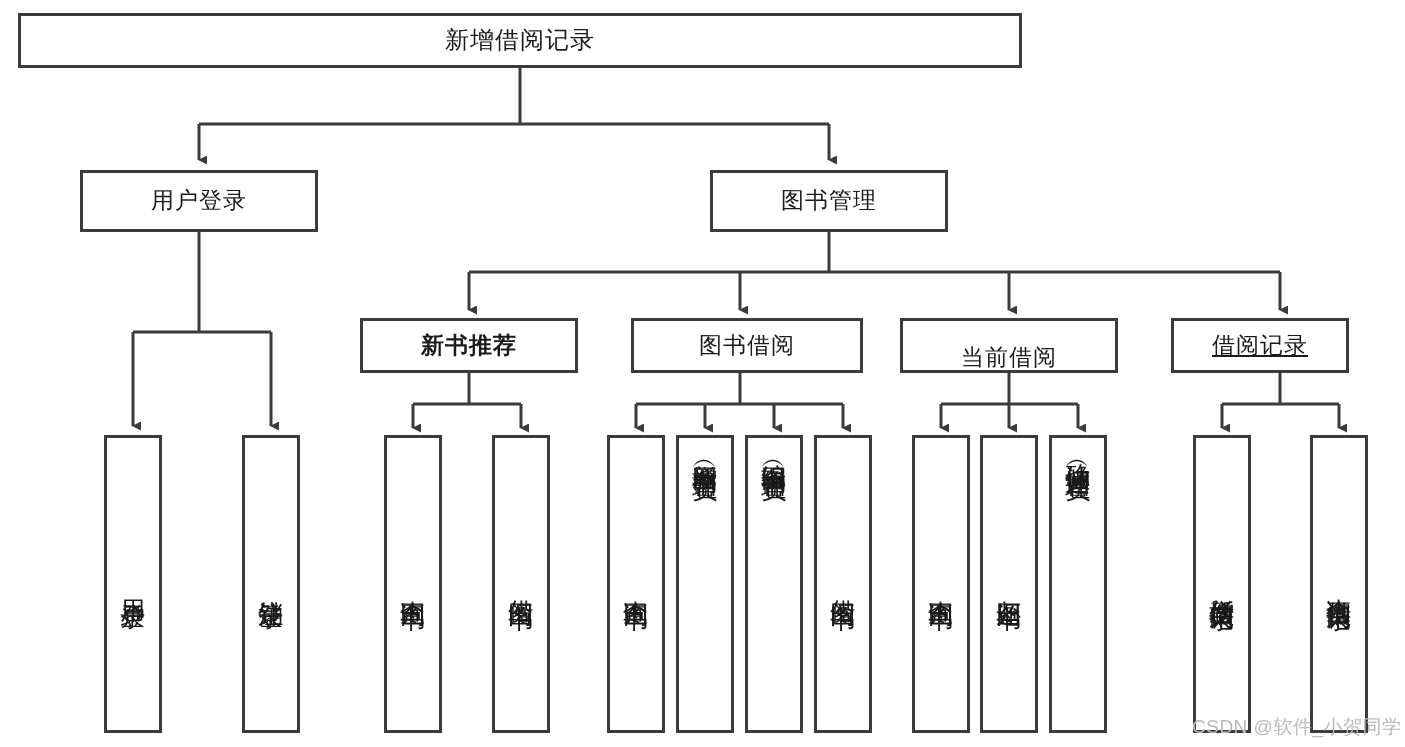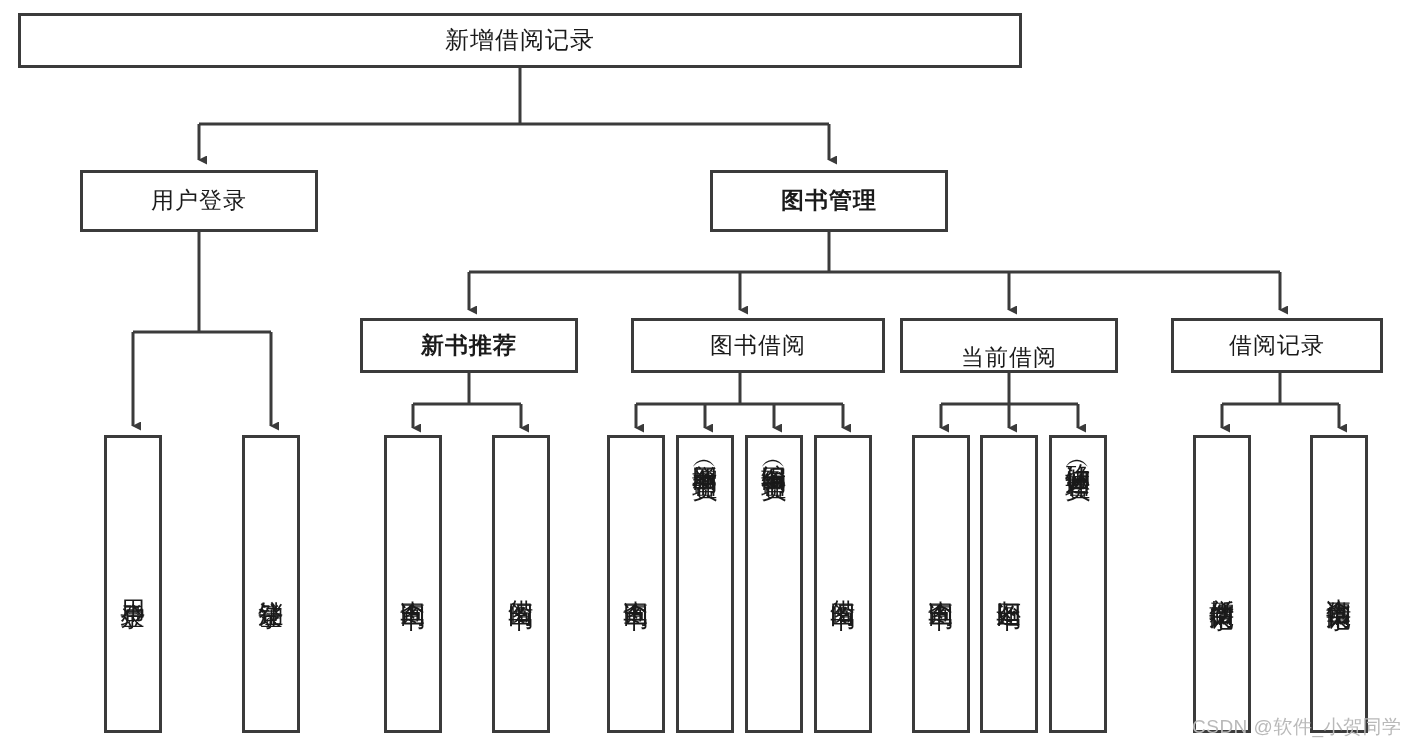--- a/index.html
+++ b/index.html
@@ -138,7 +138,7 @@
     <span class="node-label">用户登录</span>
   </div>
 
-  <div class="node node-h" style="left:710px; top:170px; width:238px; height:62px;font-weight:bold;">
+  <div class="node node-h" style="left:710px; top:170px; width:238px; height:62px;">
     <span class="node-label">图书管理</span>
   </div>
 

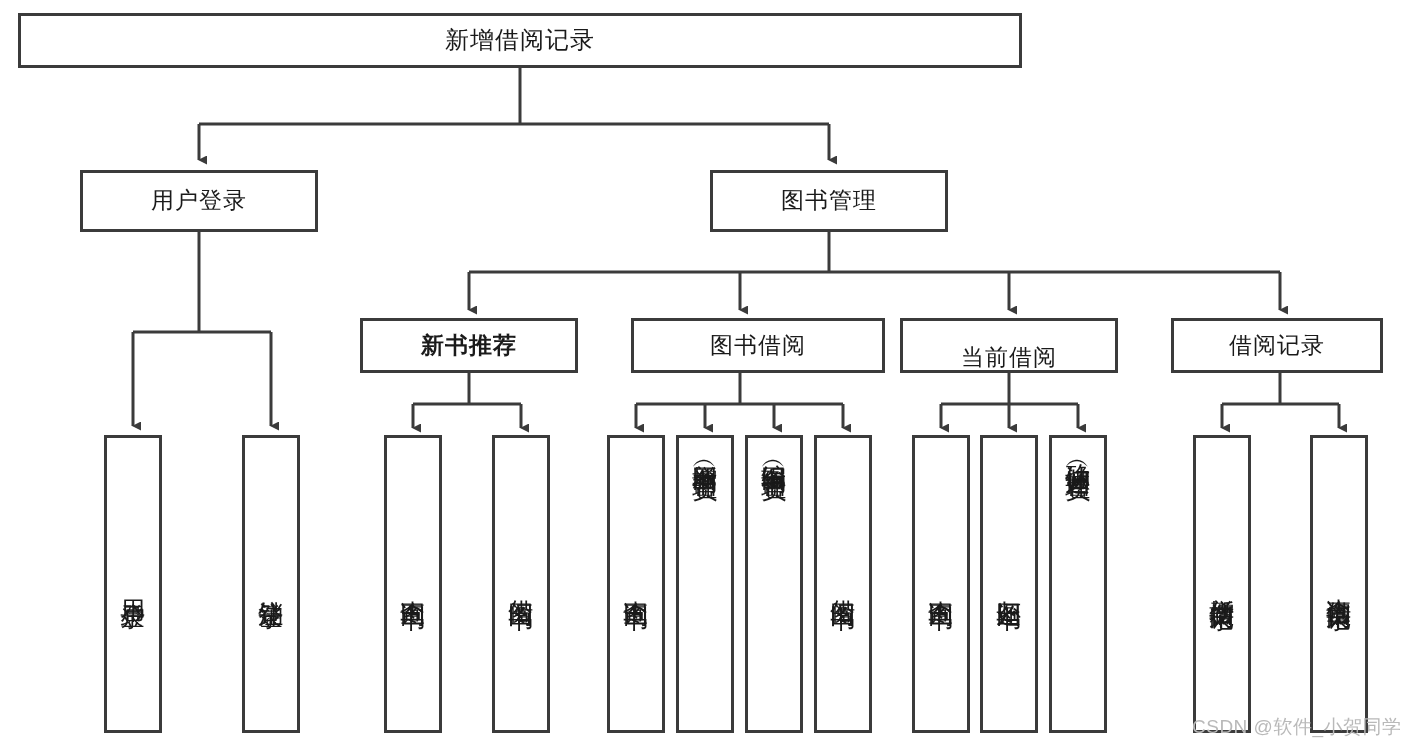--- a/index.html
+++ b/index.html
@@ -146,7 +146,7 @@
     <span class="node-label">新书推荐</span>
   </div>
 
-  <div class="node node-h" style="left:631px; top:318px; width:254px; height:55px;">
+  <div class="node node-h" style="left:631px; top:318px; width:232px; height:55px;">
     <span class="node-label">图书借阅</span>
   </div>
 

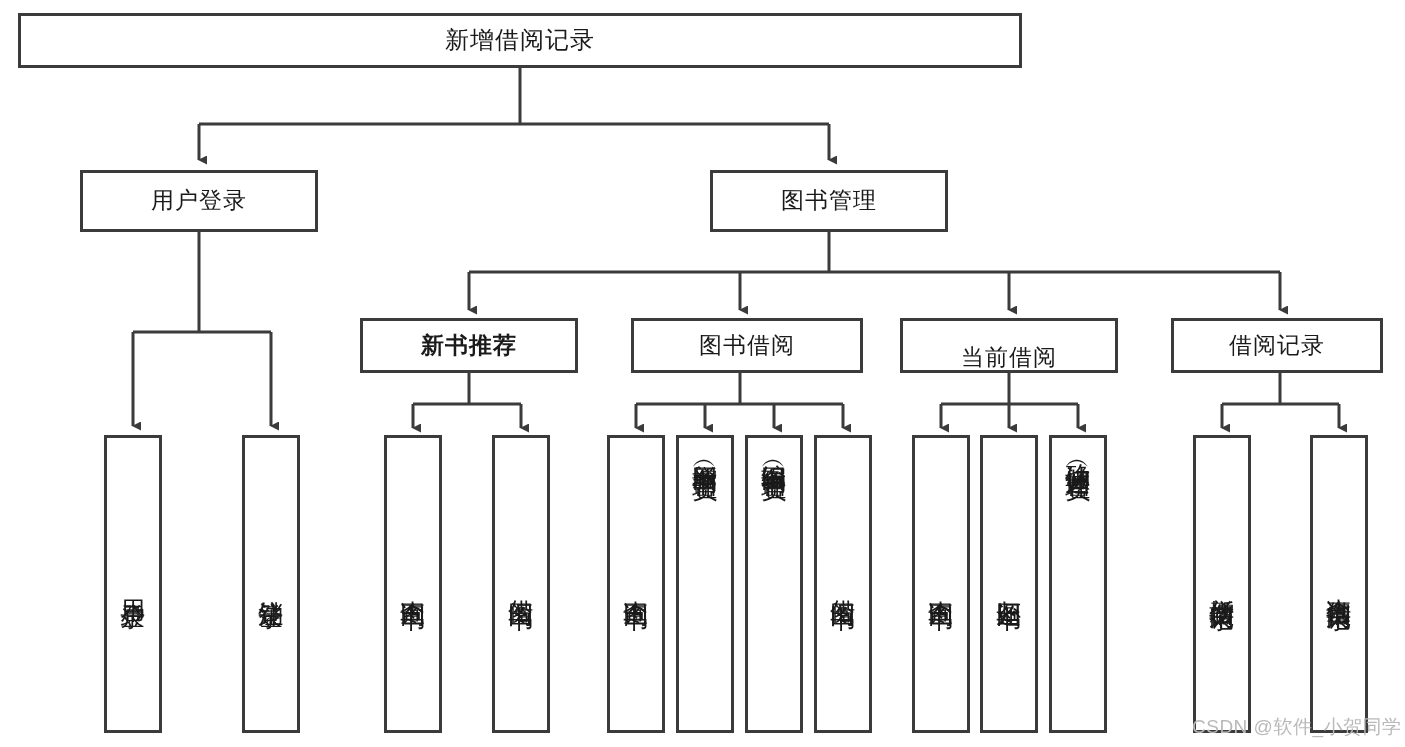--- a/index.html
+++ b/index.html
@@ -154,7 +154,7 @@
     <span class="node-label">当前借阅</span>
   </div>
 
-  <div class="node node-h" style="left:1171px; top:318px; width:212px; height:55px;">
+  <div class="node node-h" style="left:1171px; top:318px; width:178px; height:55px;text-decoration:underline;">
     <span class="node-label">借阅记录</span>
   </div>
 

